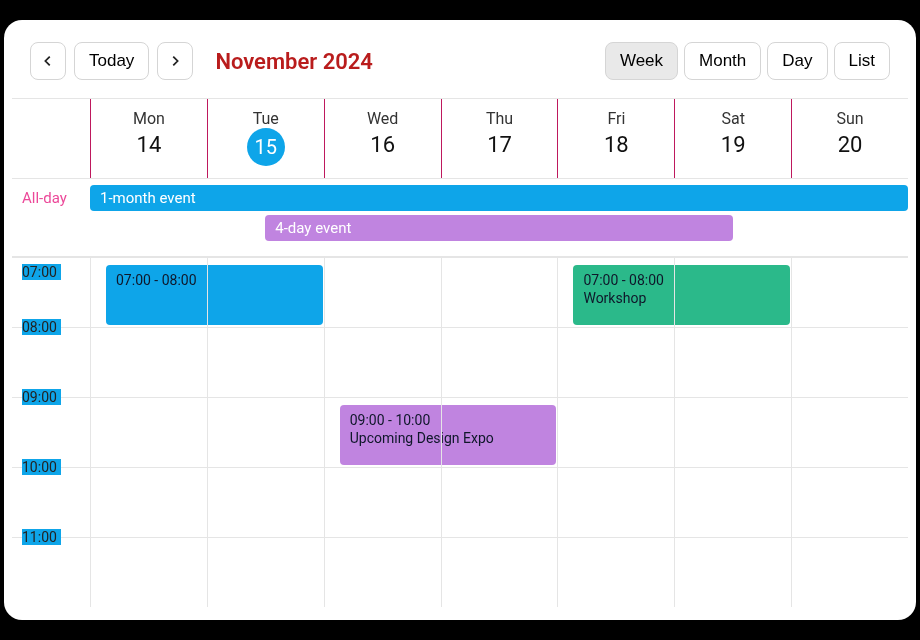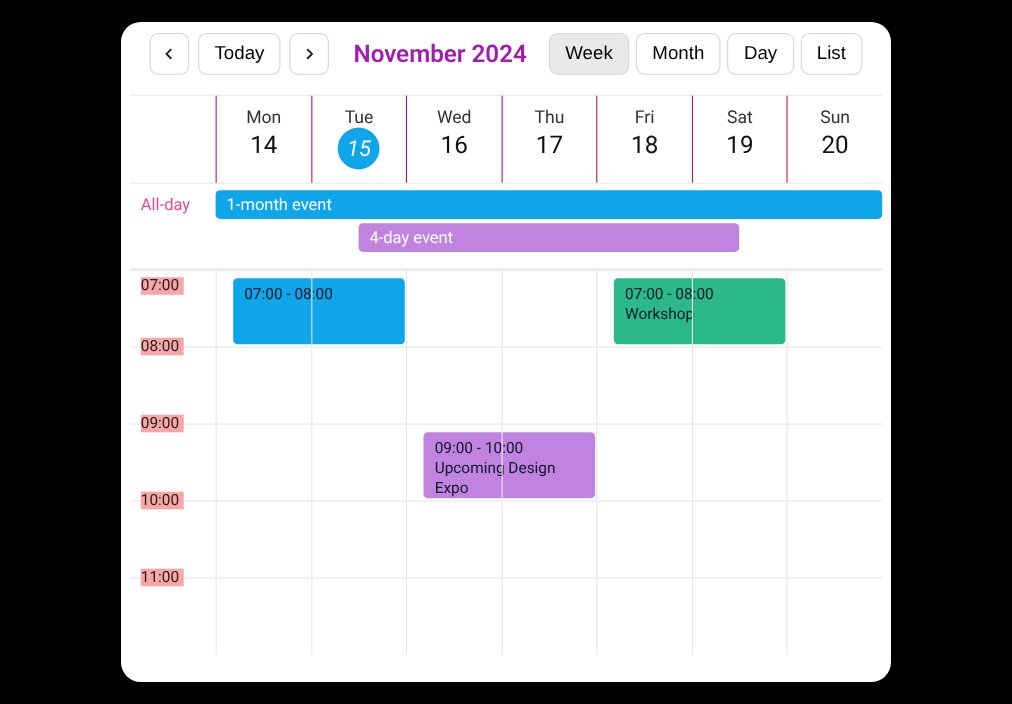--- a/index.html
+++ b/index.html
@@ -4,7 +4,7 @@
 <style>
 * { box-sizing: border-box; margin: 0; padding: 0; }
 body { background: #000; font-family: -apple-system, BlinkMacSystemFont, "Segoe UI", Roboto, sans-serif; display:flex; align-items:center; justify-content:center; height:640px; }
-.frame { width: 700px; height: 600px; background:#fff; border-radius:18px; padding:10px 8px 0 8px; overflow:hidden; }
+.frame { width: 912px; height: 600px; background:#fff; border-radius:18px; padding:22px 8px 0 8px; overflow:hidden; }
 .toolbar { display:flex; align-items:center; justify-content:space-between; padding:0 18px 18px 18px; }
 .tb-left { display:flex; align-items:center; gap:8px; }
 .btn { border:1px solid #d5d5d5; background:#fff; border-radius:8px; height:38px; display:inline-flex; align-items:center; justify-content:center; font-size:17px; cursor:pointer; }

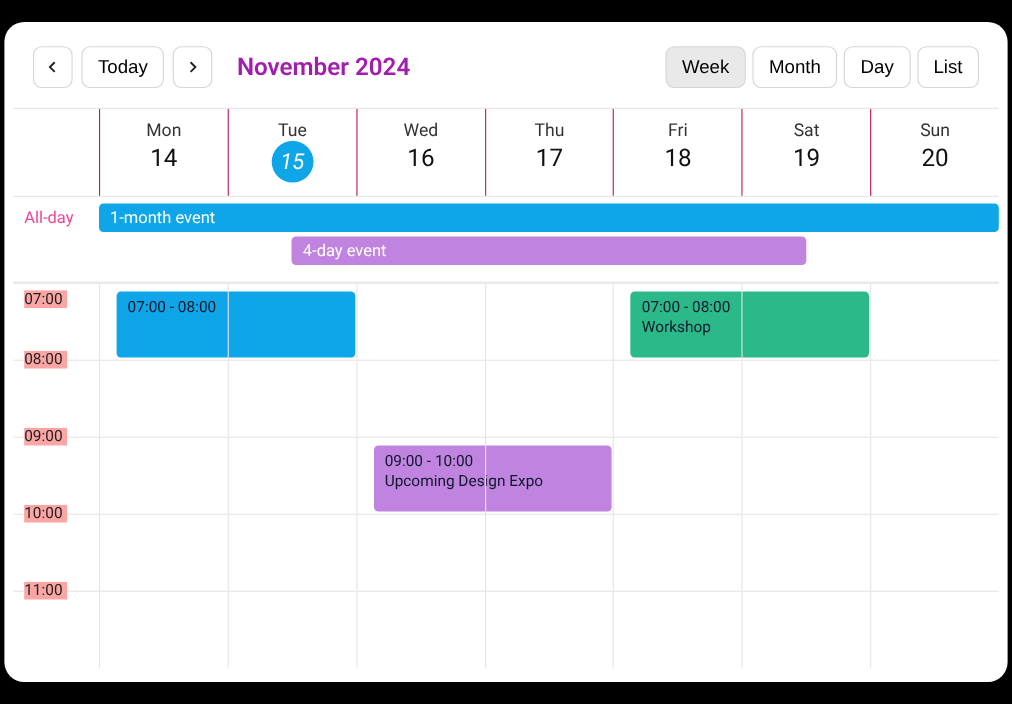--- a/index.html
+++ b/index.html
@@ -11,7 +11,7 @@
 .btn.icon { width:36px; }
 .btn.icon svg { width:14px; height:14px; stroke:#222; stroke-width:2; fill:none; }
 .btn.today { padding:0 14px; }
-.title { font-size:22px; font-weight:600; margin-left:14px; color:#a21caf; }
+.title { font-size:22px; font-weight:600; margin-left:14px; color:#b91c1c; }
 .tb-right { display:flex; gap:6px; }
 .btn.view { padding:0 14px; }
 .btn.view.active { background:#e9e9e9; }

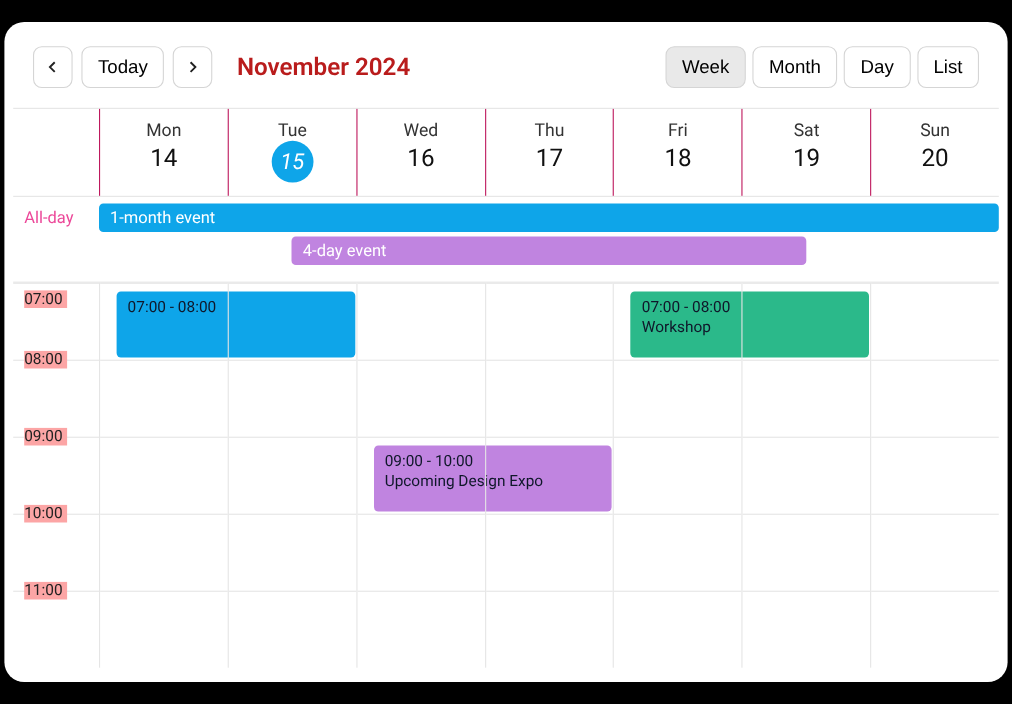--- a/index.html
+++ b/index.html
@@ -22,7 +22,7 @@
 .hdr .cell:first-child { border-left:none; }
 .dow { font-size:16px; color:#333; }
 .dnum { font-size:22px; color:#111; margin-top:4px; }
-.today-circle { width:38px; height:38px; border-radius:50%; background:#0ea5e9; color:#fff; display:inline-flex; align-items:center; justify-content:center; font-size:20px;font-style:italic; }
+.today-circle { width:38px; height:38px; border-radius:50%; background:#0ea5e9; color:#fff; display:inline-flex; align-items:center; justify-content:center; font-size:20px; }
 .allday { border-bottom:1px solid #e5e5e5; min-height:78px; position:relative; }
 .allday .label { font-size:15px; color:#ec4899; padding:10px 6px 0 10px; }
 .allday-events { grid-column: 2 / span 7; padding:6px 0; display:flex; flex-direction:column; gap:4px; position:relative;align-items:center; }

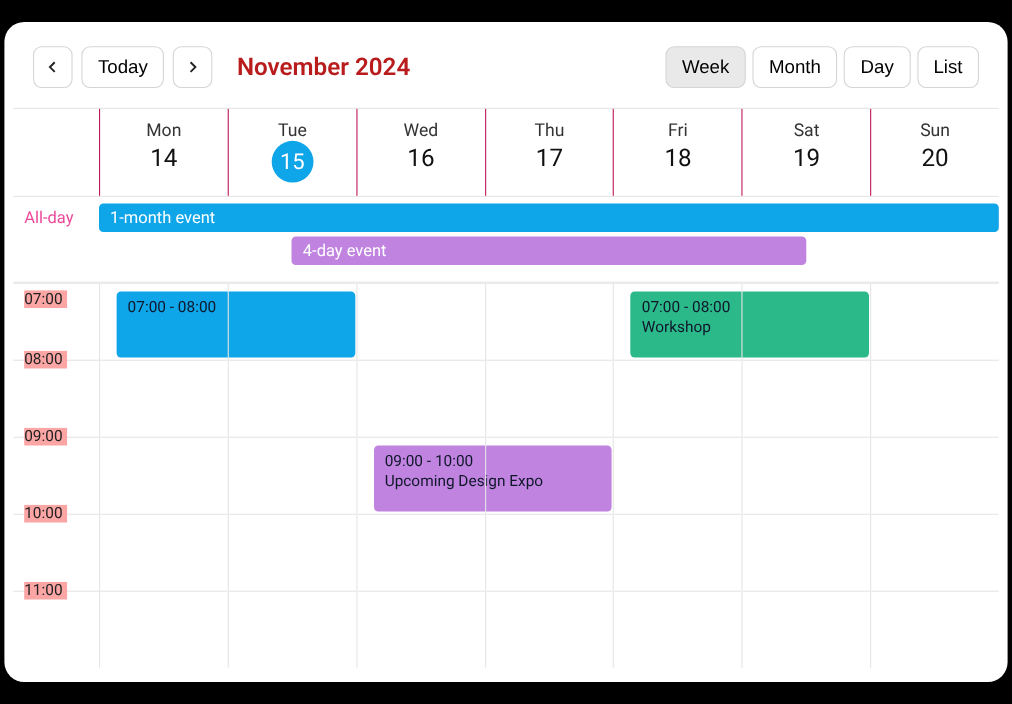--- a/index.html
+++ b/index.html
@@ -30,7 +30,7 @@
 .grid { position:relative; }
 .timecol { position:relative; }
 .hour { height:70px; border-top:1px solid #e5e5e5; position:relative; }
-.tlabel { position:absolute; top:-9px; left:10px; font-size:14px; color:#222; background:#fca5a5; padding-right:4px; }
+.tlabel { position:absolute; top:-9px; left:10px; font-size:14px; color:#222; background:#0ea5e9; padding-right:4px; }
 .daycol { border-left:1px solid #e5e5e5; position:relative; }
 .daycol .hour { border-top:1px solid #e5e5e5; }
 .timed { position:absolute; left:15px; right:0; padding:6px 10px; color:#0f172a; font-size:14px; border-radius:4px; line-height:1.3; }

